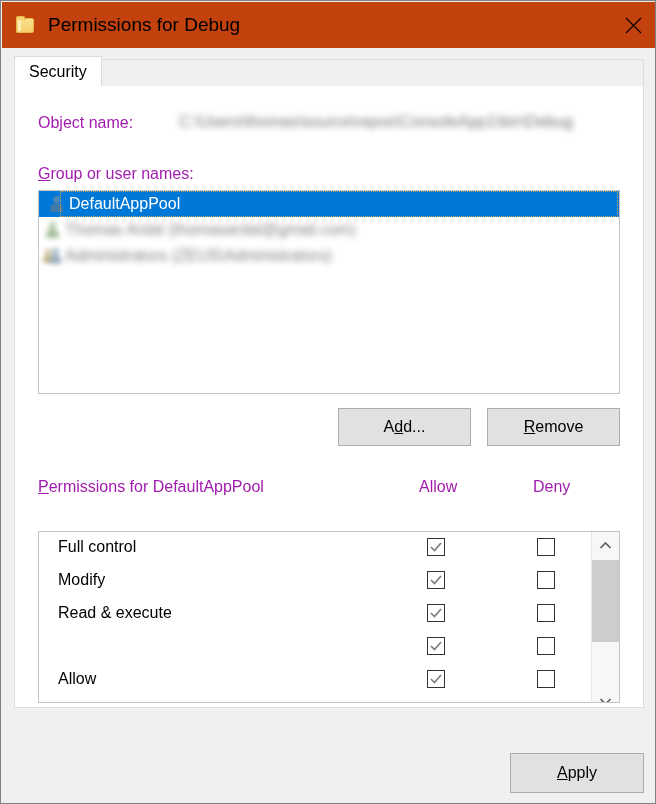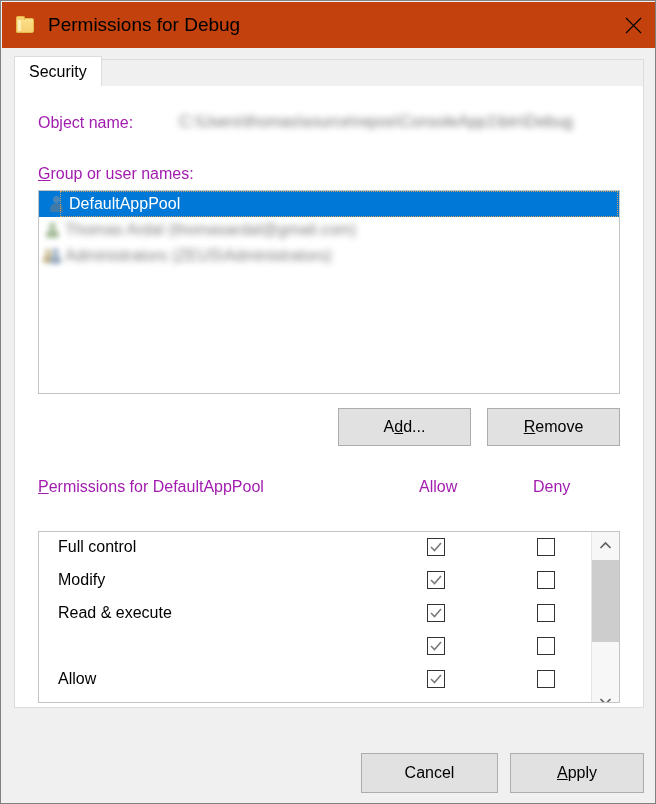--- a/index.html
+++ b/index.html
@@ -471,9 +471,6 @@
     </div>
   </div>
 
-  <div class="btn btn-cancel">
-    <span>Cancel</span>
-  </div>
   <div class="btn btn-apply"><span class="u">A</span>pply</div>
 
 </div>

